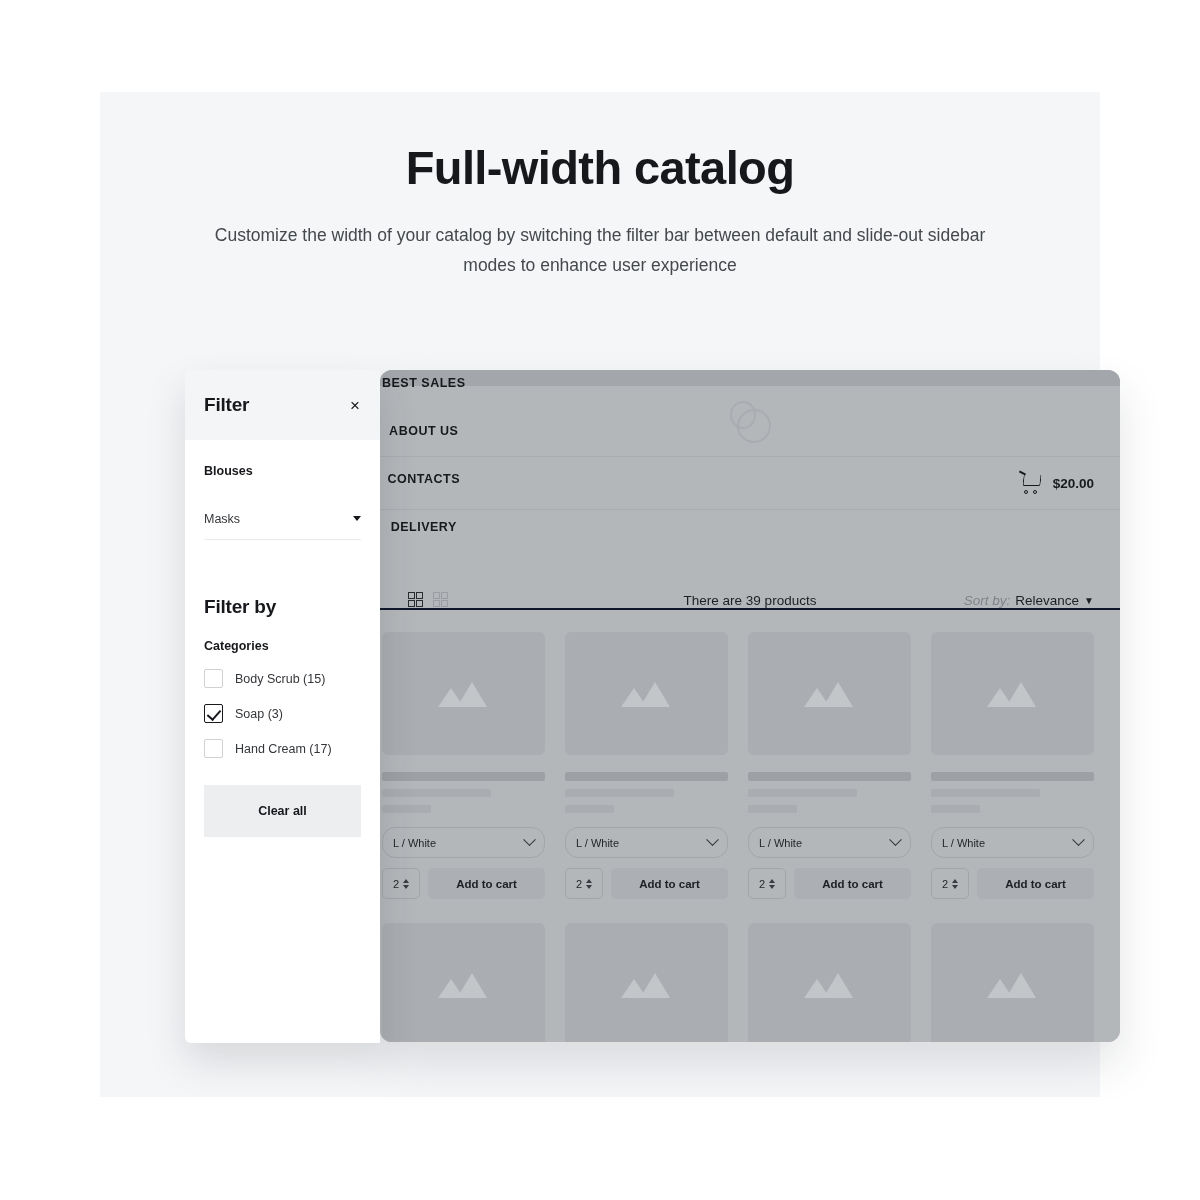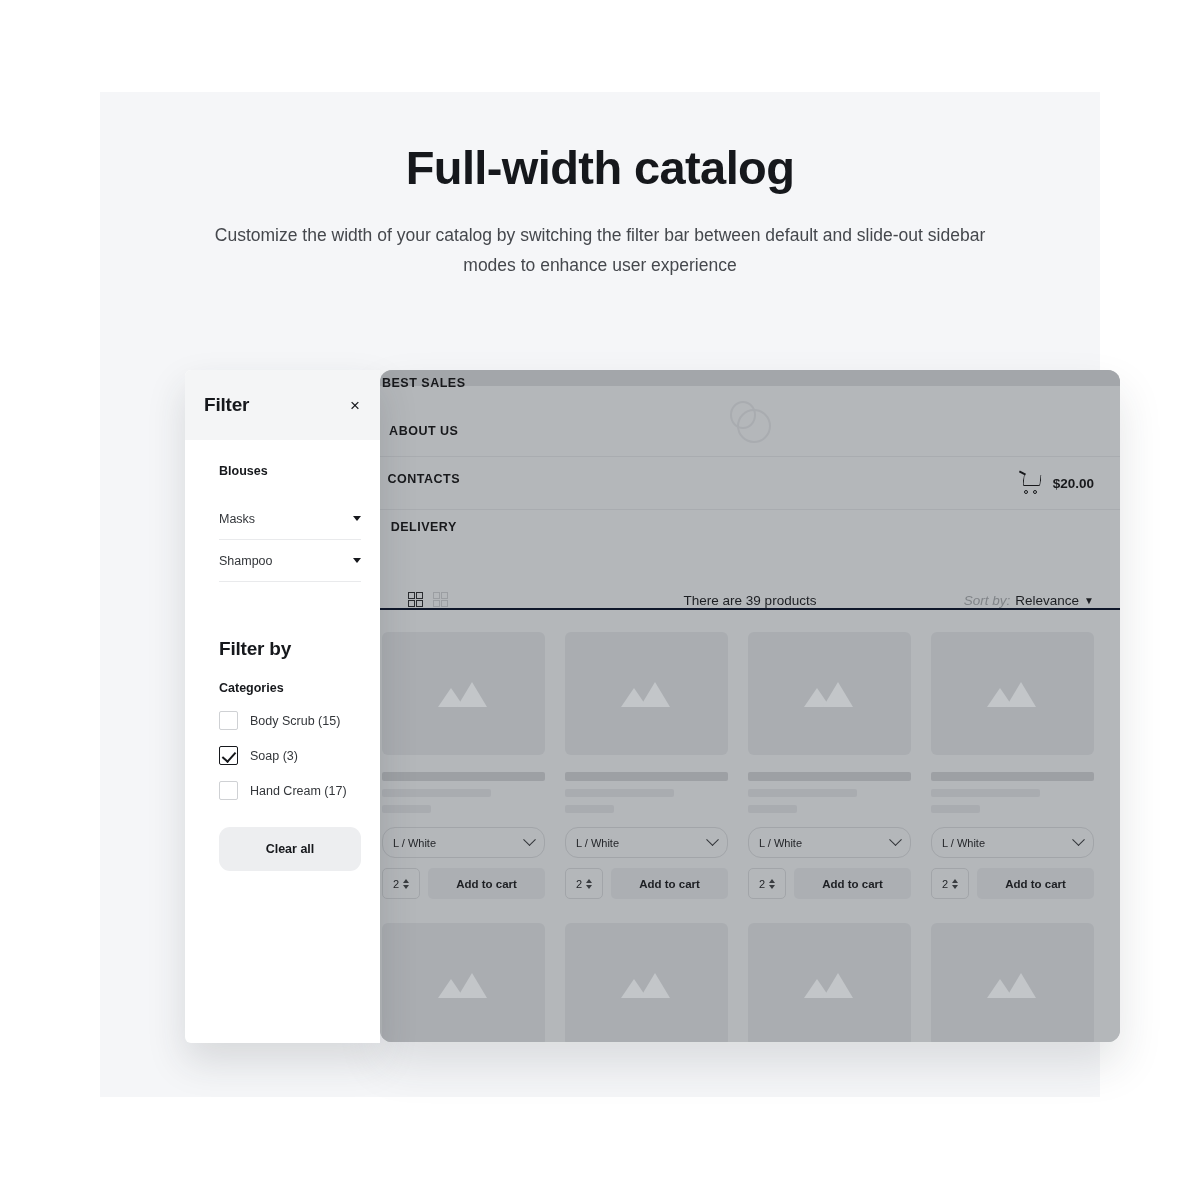--- a/index.html
+++ b/index.html
@@ -329,7 +329,7 @@
     line-height: 1;
     font-weight: 400;
   }
-  .filter-body { padding: 24px 19px 0 34px; }
+  .filter-body { padding: 24px 19px 0 19px; }
   .cat-heading {
     font-size: 12.5px;
     font-weight: 700;

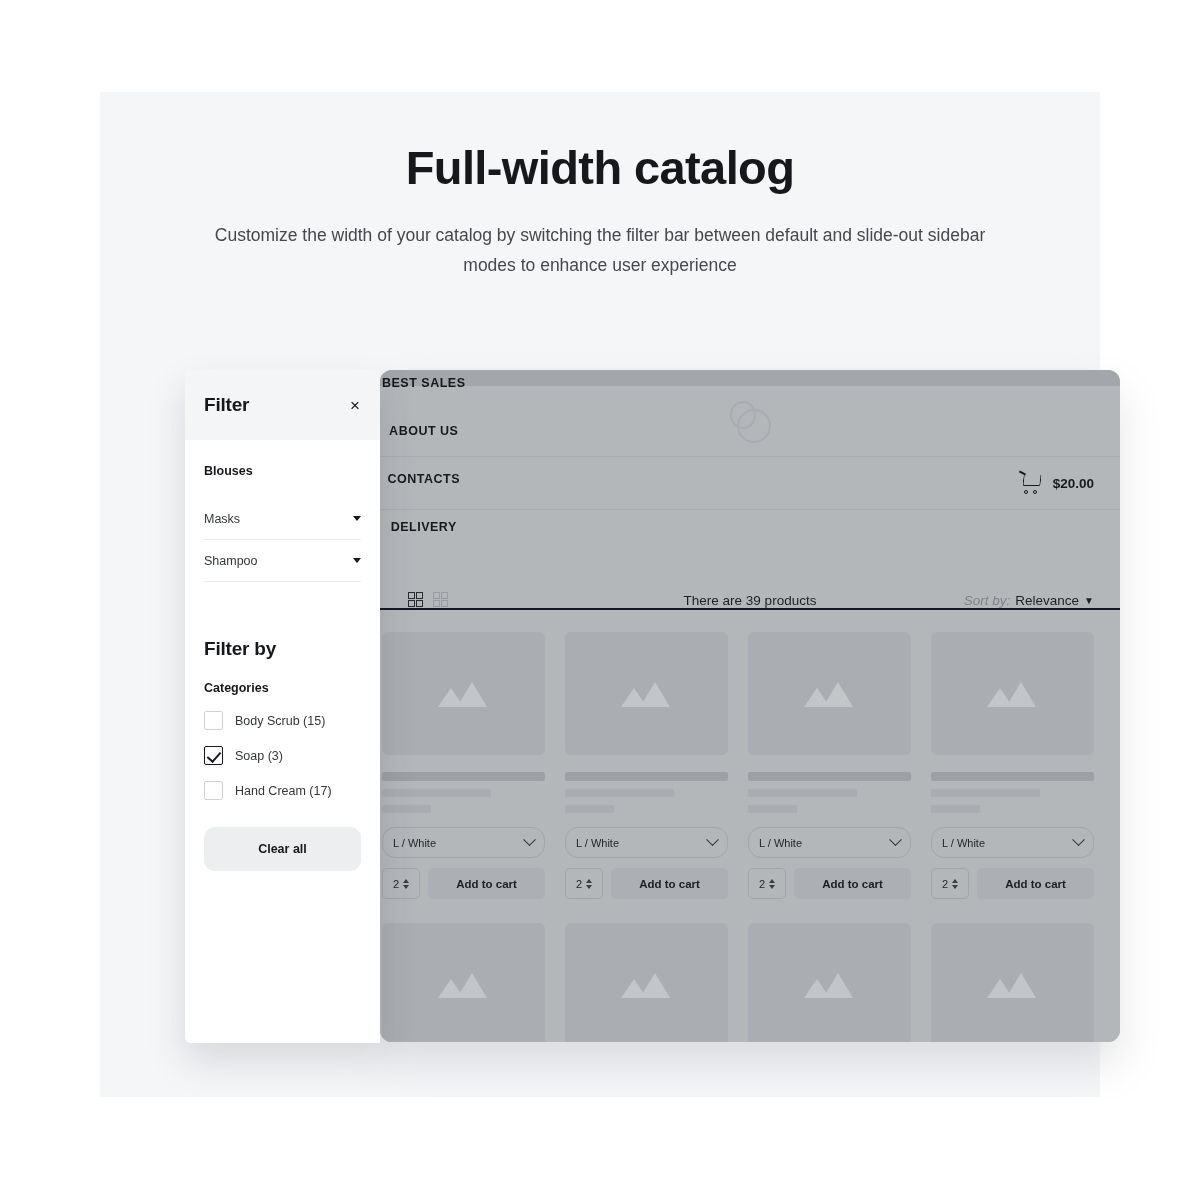--- a/index.html
+++ b/index.html
@@ -625,10 +625,6 @@
         <span>Masks</span>
         <span class="acc-caret"></span>
       </div>
-      <div class="acc-row">
-        <span>Shampoo</span>
-        <span class="acc-caret"></span>
-      </div>
 
       <div class="filterby-title">Filter by</div>
       <div class="filterby-sub">Categories</div>

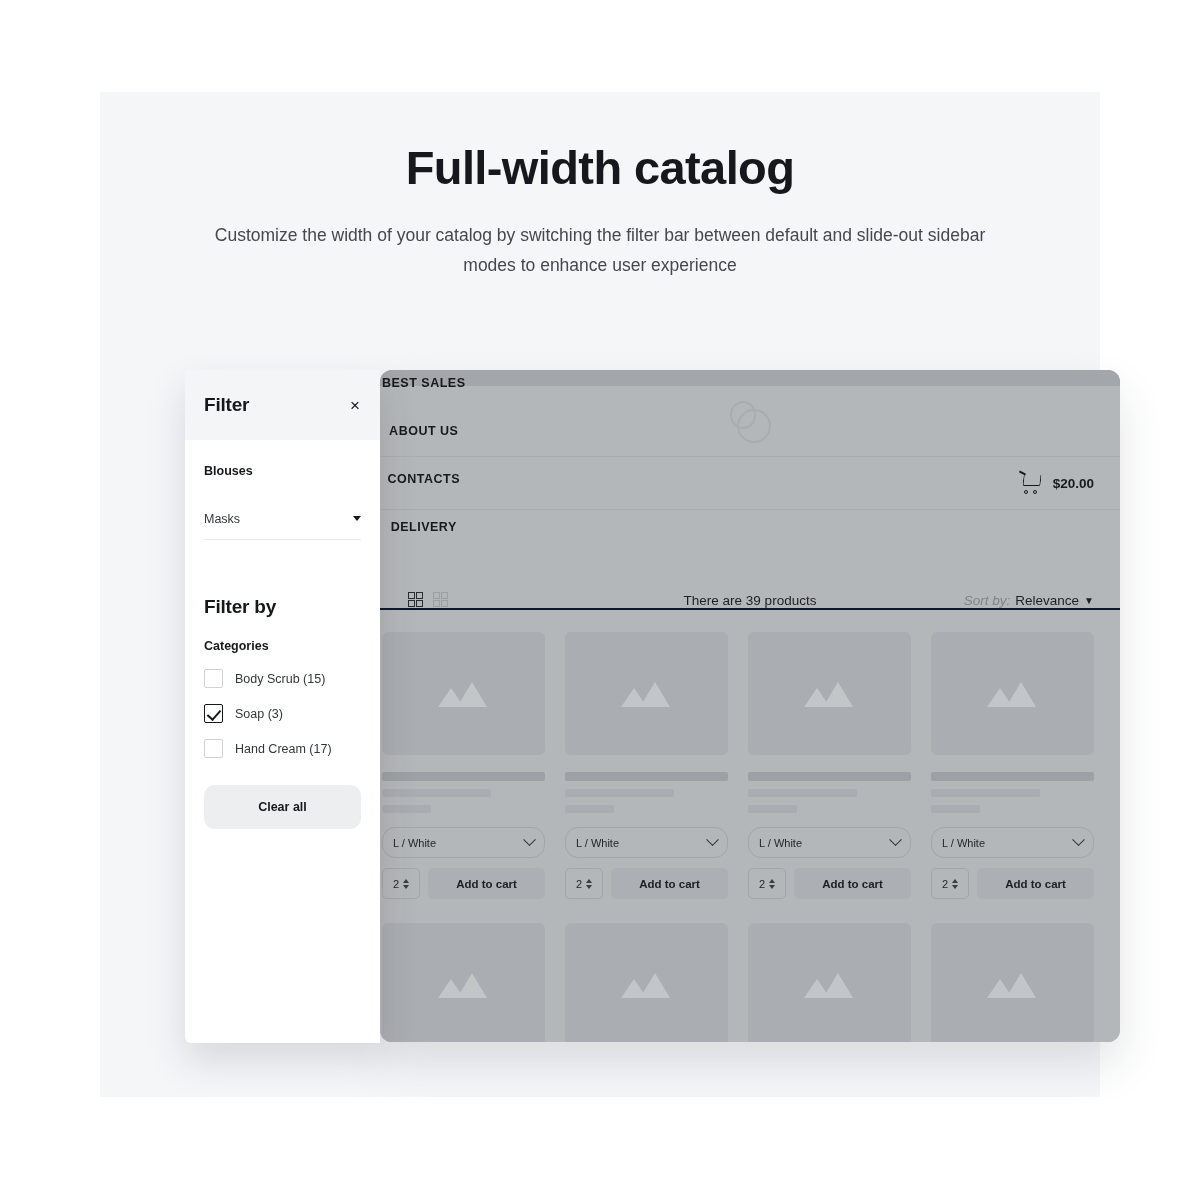--- a/index.html
+++ b/index.html
@@ -391,9 +391,9 @@
   .chk-label { font-size: 12.5px; color: #33363a; }
   .clear-all {
     margin-top: 27px;
-    height: 44px;
+    height: 52px;
     background: #edeef0;
-    border-radius: 11px;
+    border-radius: 0;
     display: flex;
     align-items: center;
     justify-content: center;

